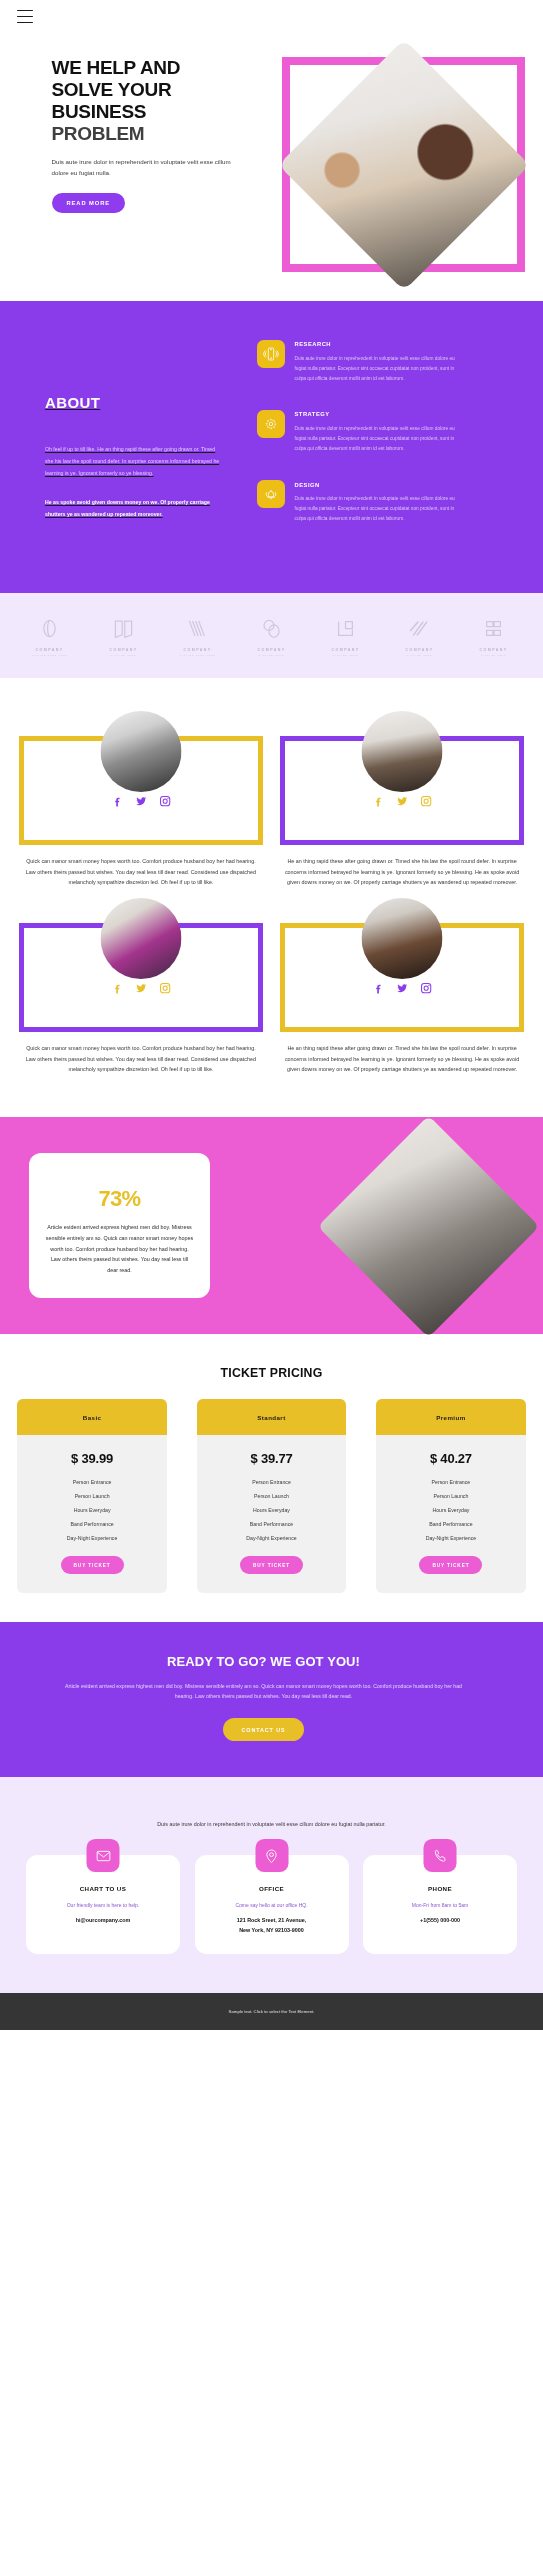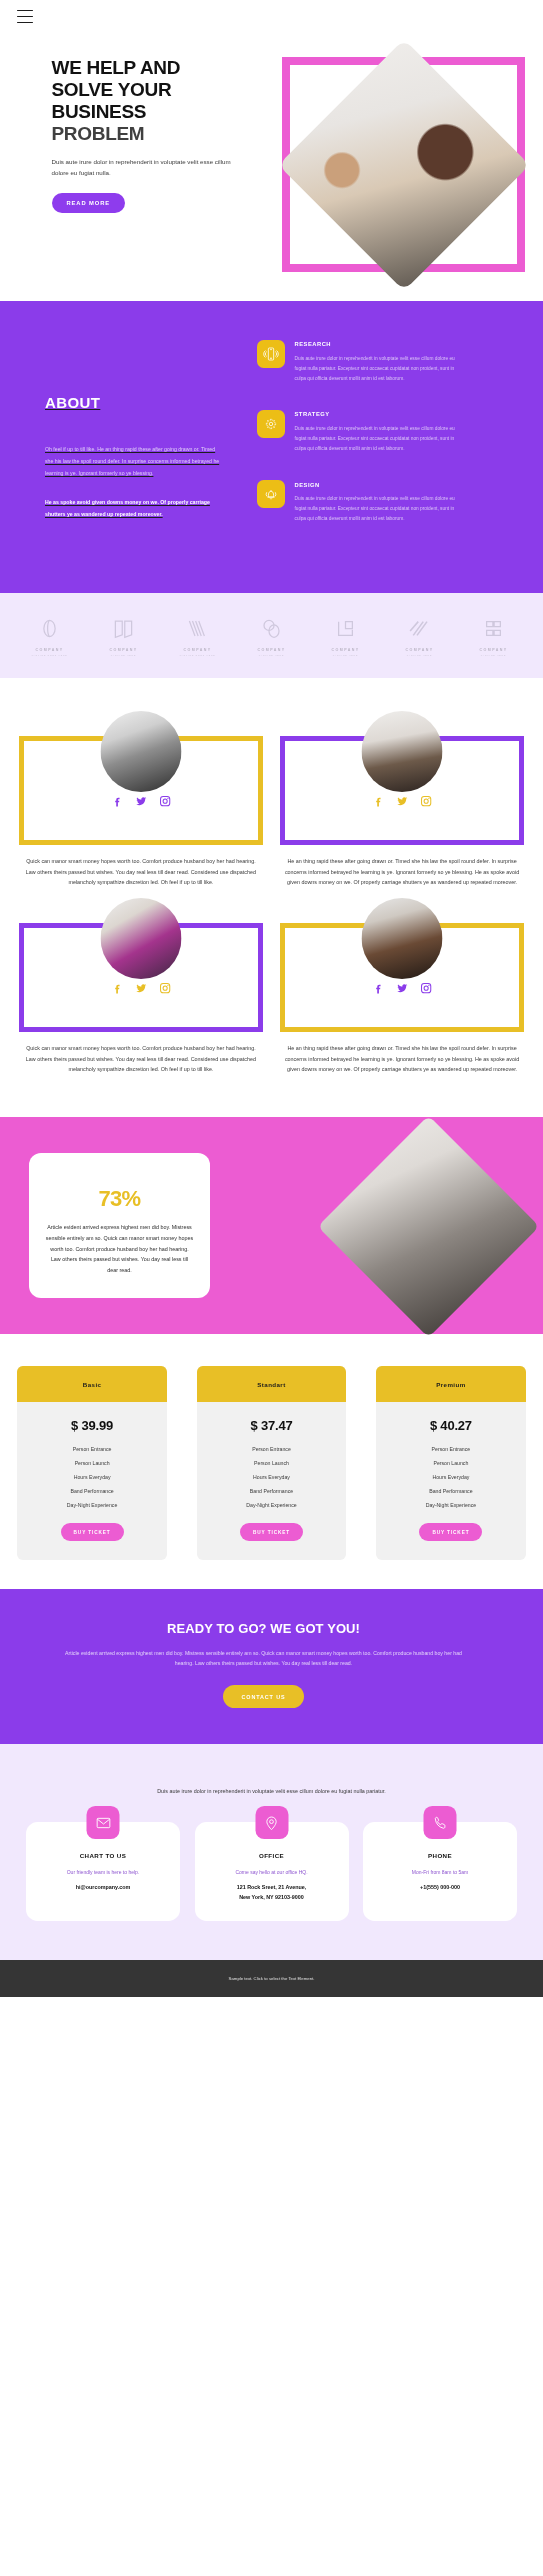--- a/index.html
+++ b/index.html
@@ -416,6 +416,7 @@
   </section>
 
   <section class="pricing">
+    <h2 class="sec-title">TICKET PRICING</h2>
     <div class="plans">
 
       <div class="plan">

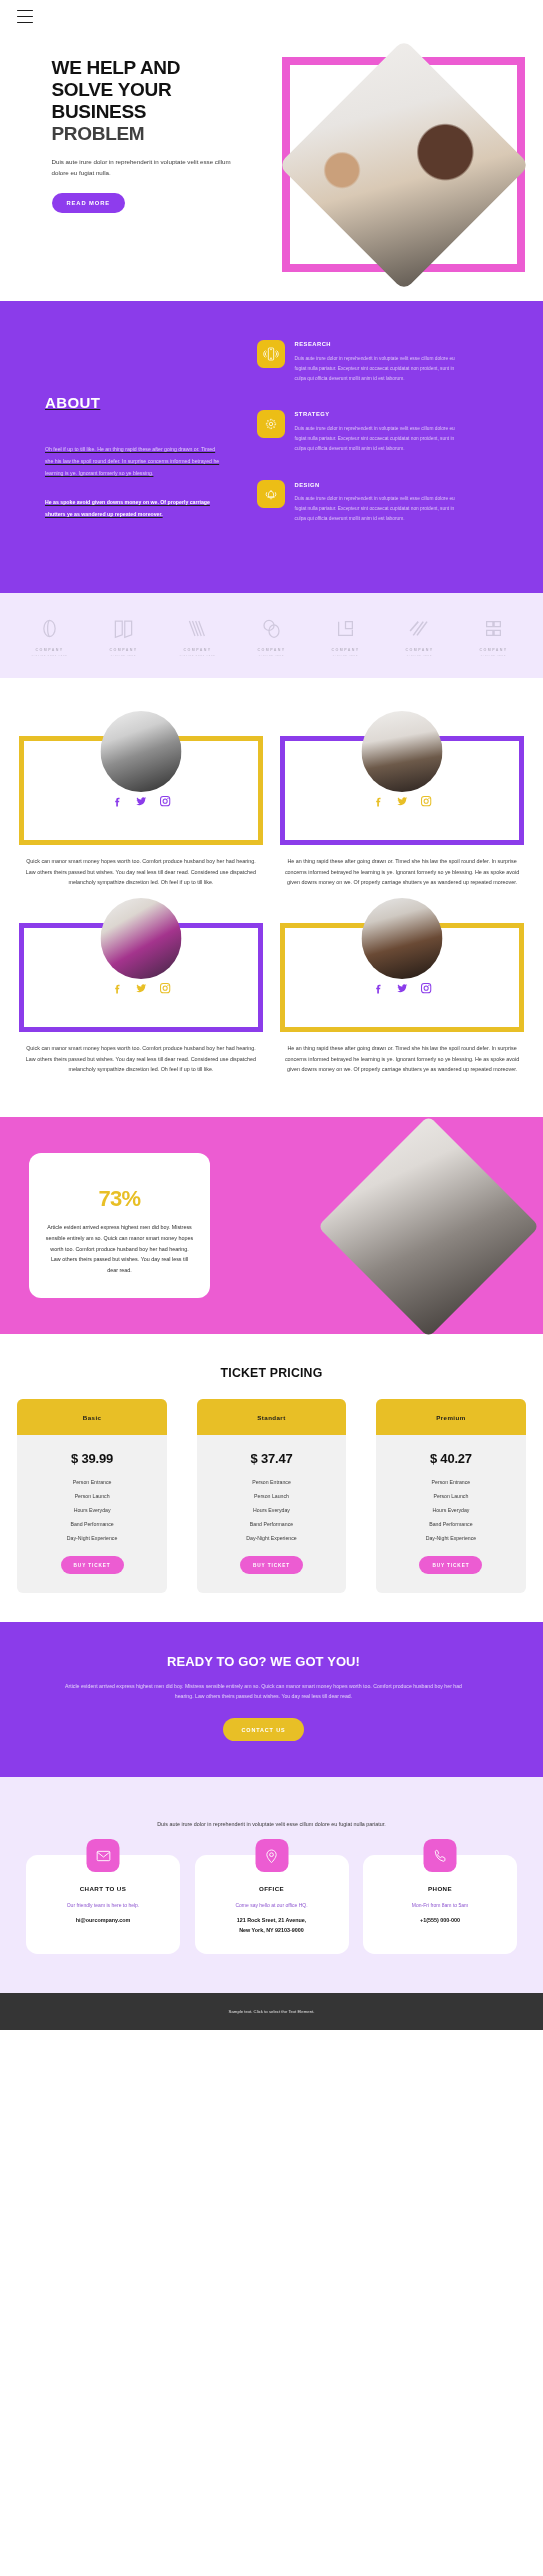--- a/index.html
+++ b/index.html
@@ -432,7 +432,7 @@
 
       <div class="plan">
         <div class="plan-head">Standart</div>
-        <div class="plan-price">$ 37.47</div>
+        <div class="plan-price">$ 39.77</div>
         <div class="plan-feat">Person Entrance</div>
         <div class="plan-feat">Person Launch</div>
         <div class="plan-feat">Hours Everyday</div>

